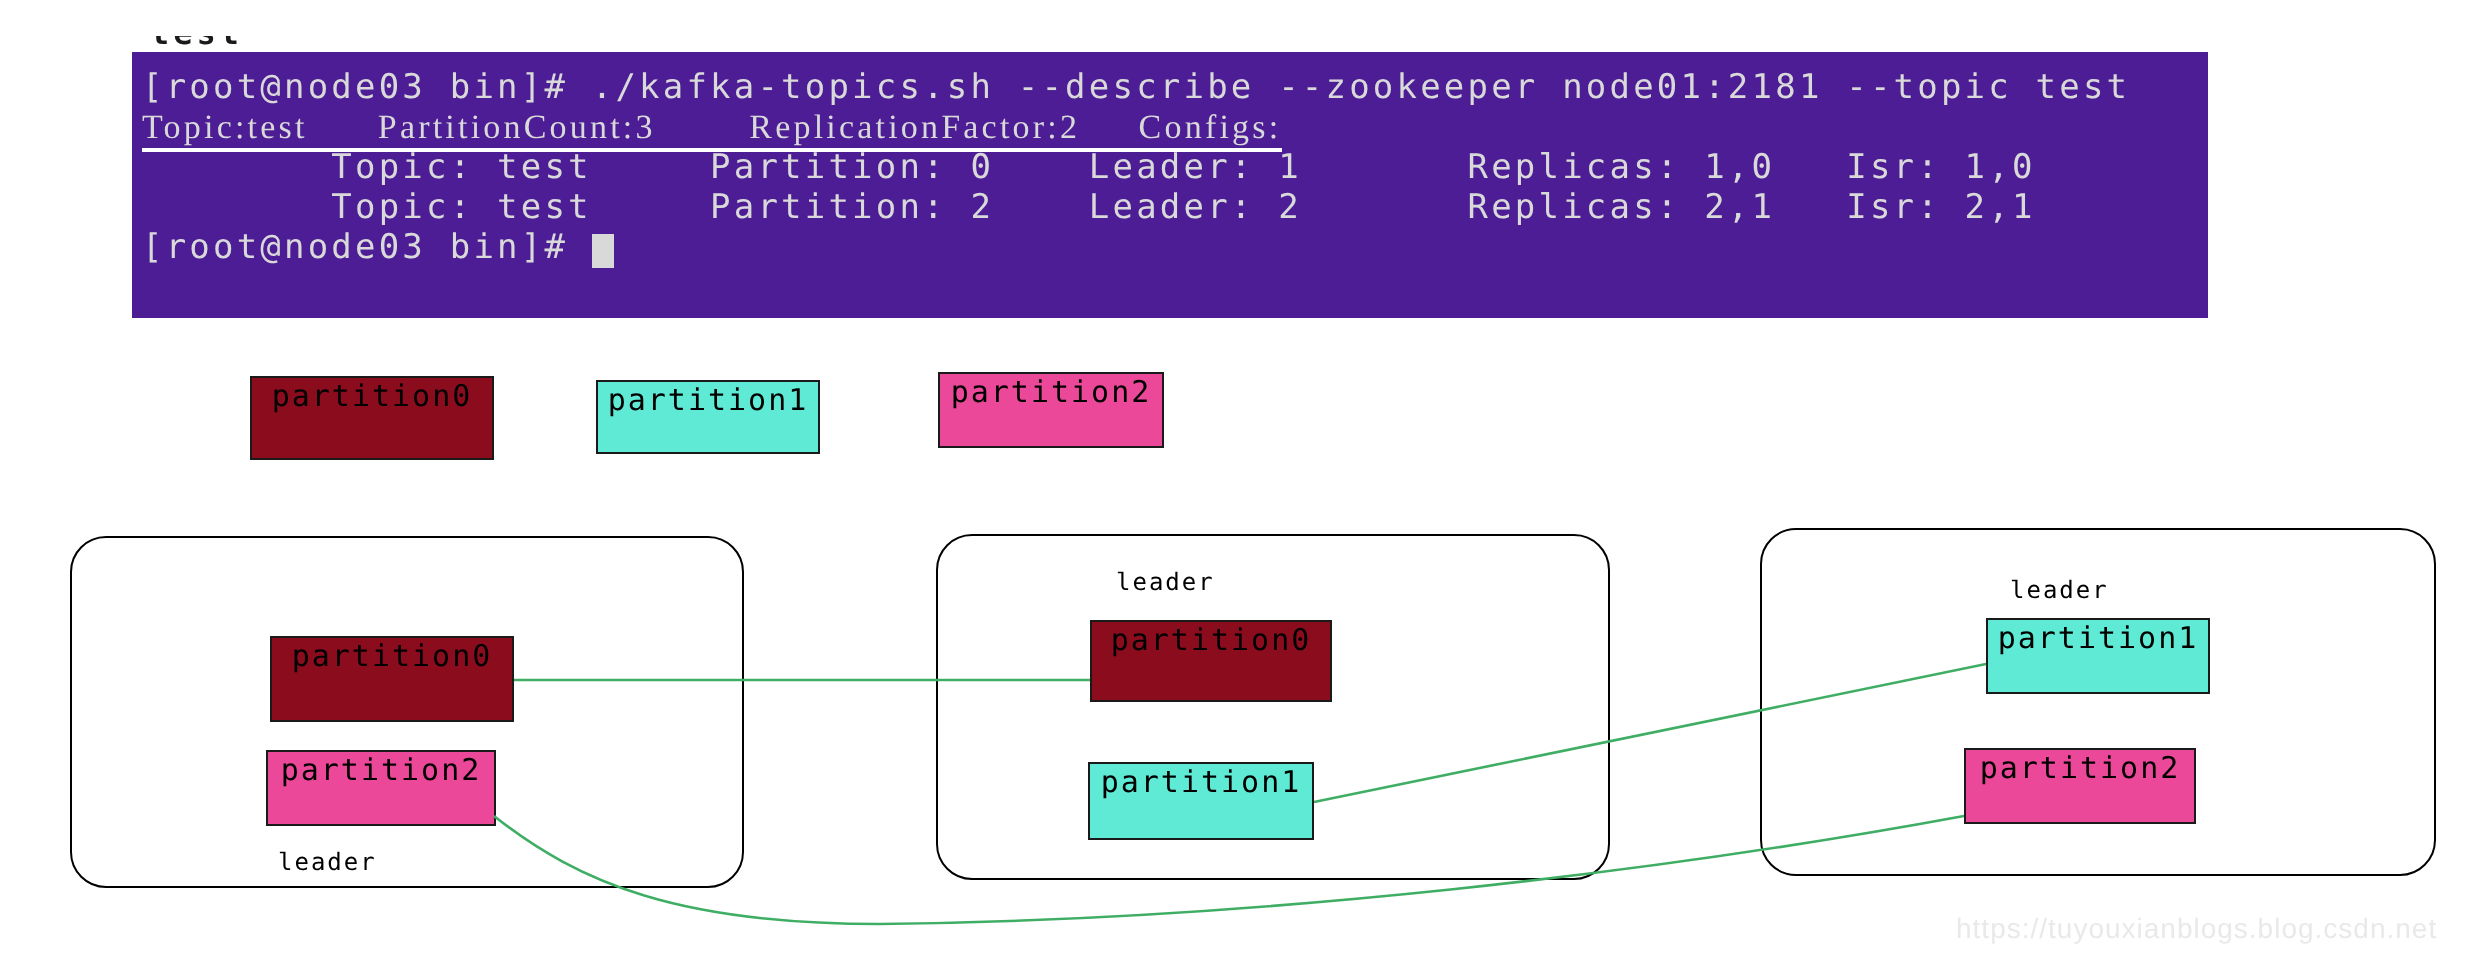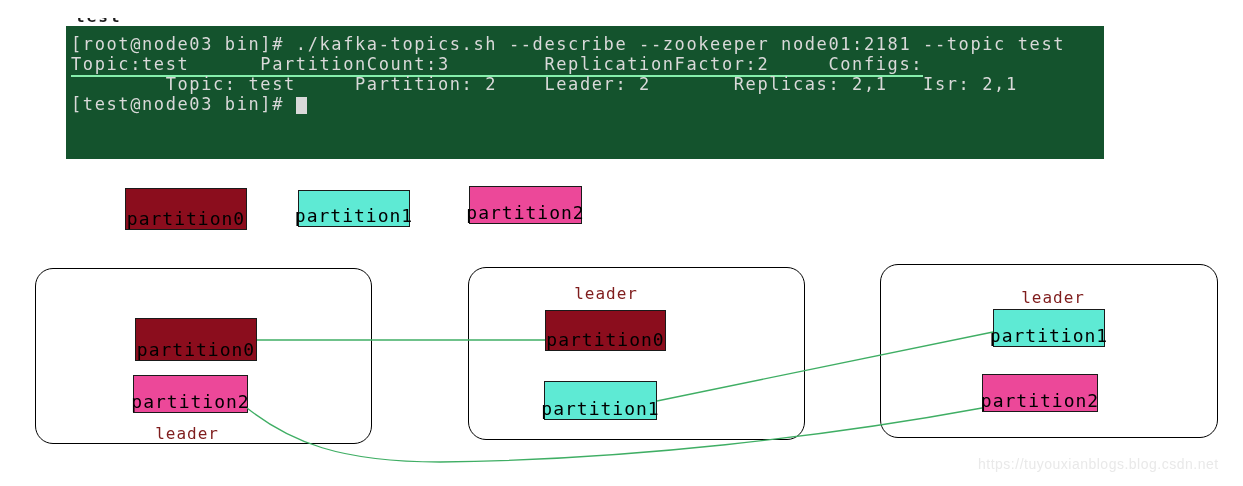--- a/index.html
+++ b/index.html
@@ -25,7 +25,7 @@
   
   .terminal{
     position:absolute;left:66px;top:26px;width:1038px;height:133px;
-    background:#14532d;
+    background:#4c1d95;
     padding:8px 0 0 5px;box-sizing:border-box;
   }
   .tline{

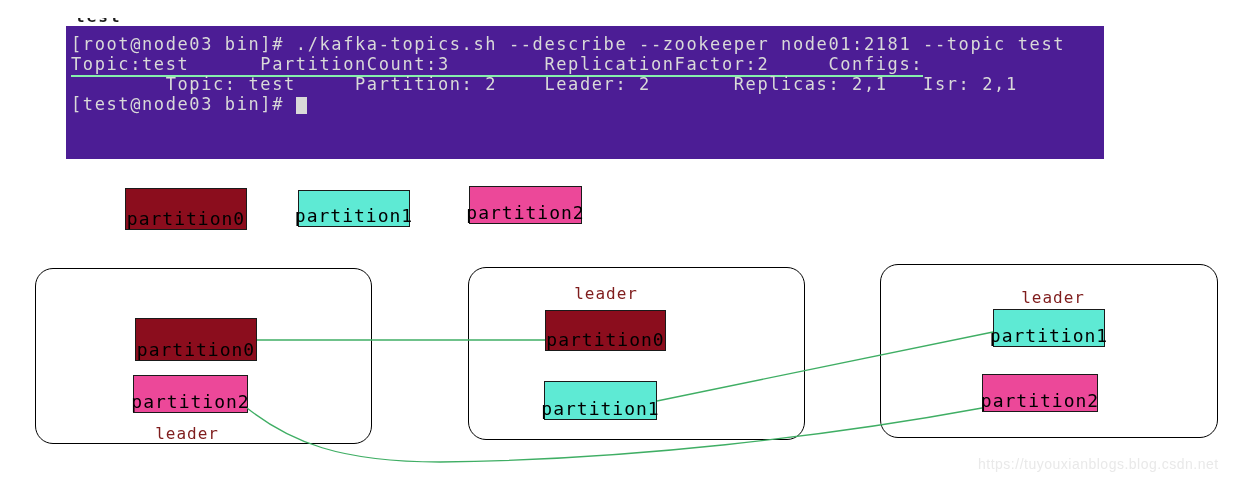--- a/index.html
+++ b/index.html
@@ -34,8 +34,9 @@
     color:#d9d9d9;
   }
   .tline .ul{
-    border-bottom:2px solid #86efac;
+    border-bottom:2px solid #ffffff;
     padding-bottom:1px;
+    font-family:Liberation Serif, serif;
   }
   .cursor{
     display:inline-block;width:11px;height:17px;

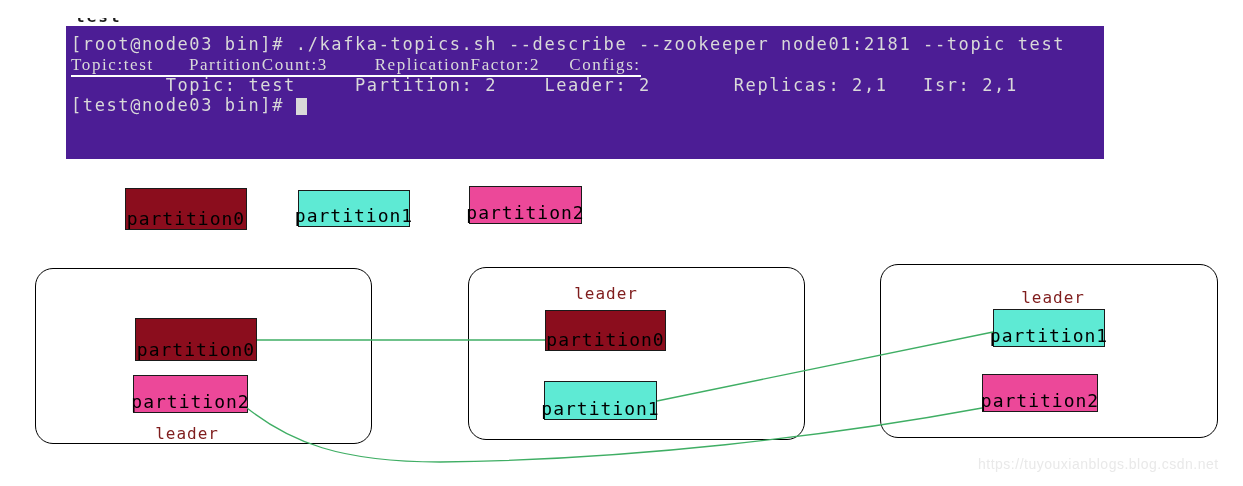--- a/index.html
+++ b/index.html
@@ -91,6 +91,7 @@
   <div class="terminal">
     <div class="tline">[root@node03 bin]# ./kafka-topics.sh --describe --zookeeper node01:2181 --topic test</div>
     <div class="tline"><span class="ul">Topic:test      PartitionCount:3        ReplicationFactor:2     Configs:</span></div>
+    <div class="tline">        Topic: test     Partition: 0    Leader: 1       Replicas: 1,0   Isr: 1,0</div>
     <div class="tline">        Topic: test     Partition: 2    Leader: 2       Replicas: 2,1   Isr: 2,1</div>
     <div class="tline"><span>[test@node03 bin]# </span><span class="cursor"></span></div>
   </div>

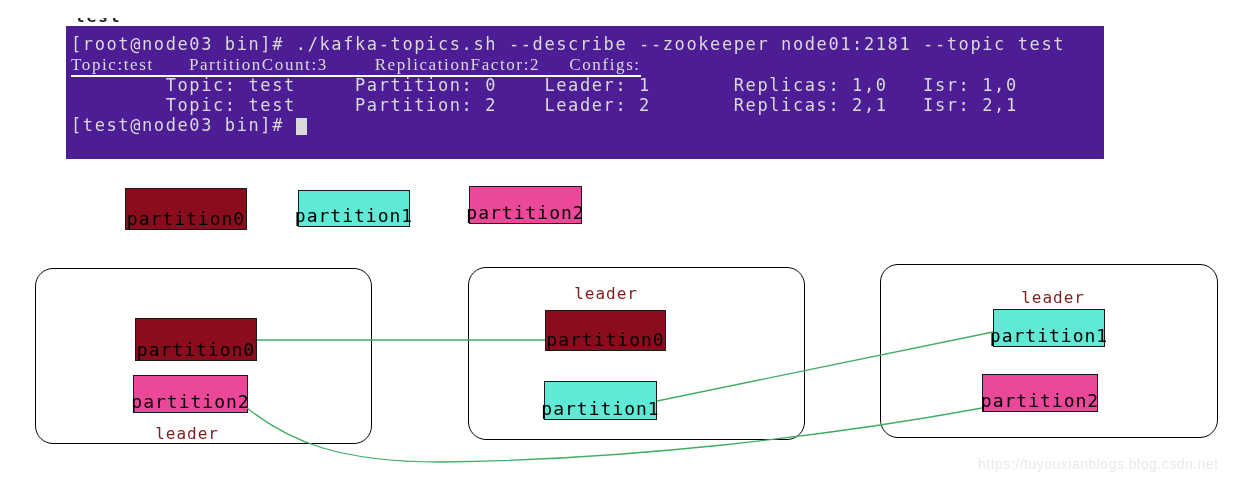--- a/index.html
+++ b/index.html
@@ -93,7 +93,7 @@
     <div class="tline"><span class="ul">Topic:test      PartitionCount:3        ReplicationFactor:2     Configs:</span></div>
     <div class="tline">        Topic: test     Partition: 0    Leader: 1       Replicas: 1,0   Isr: 1,0</div>
     <div class="tline">        Topic: test     Partition: 2    Leader: 2       Replicas: 2,1   Isr: 2,1</div>
-    <div class="tline"><span>[test@node03 bin]# </span><span class="cursor"></span></div>
+    <div class="tline"><span>[root@node03 bin]# </span><span class="cursor"></span></div>
   </div>
 
   <div class="pbox p0" style="left:125px;top:188px;width:122px;height:42px;">

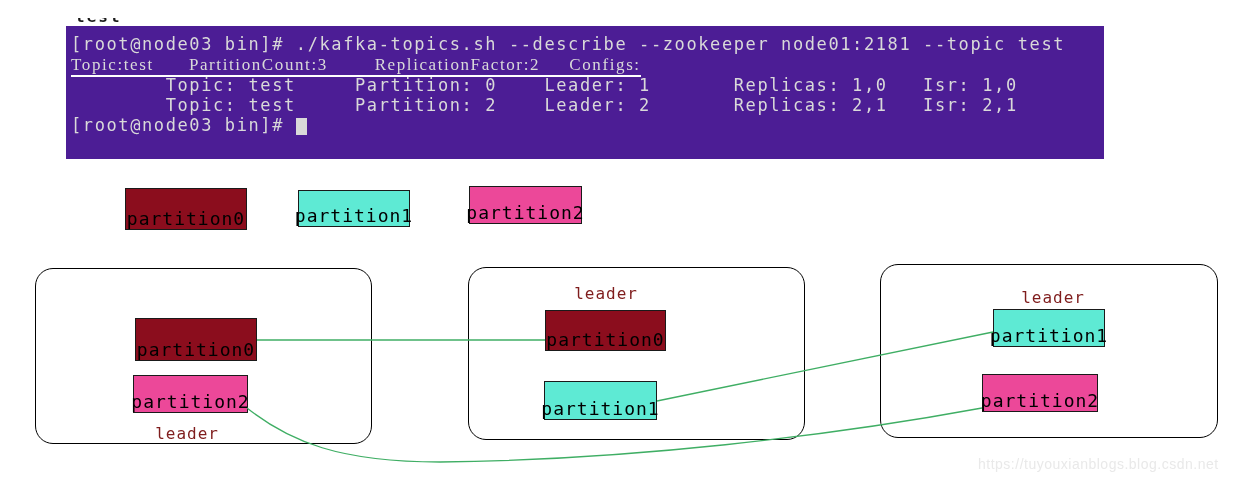--- a/index.html
+++ b/index.html
@@ -47,8 +47,8 @@
   .pbox{
     position:absolute;
     border:1px solid #1a1a1a;
-    display:flex;align-items:flex-end;justify-content:center;
-    font-size:18px;letter-spacing:1px;color:#000000;
+    display:flex;align-items:flex-start;justify-content:center;
+    font-size:15px;letter-spacing:1px;color:#000000;
     box-sizing:border-box;
   }
   .p0{background:#8b0d1d;}

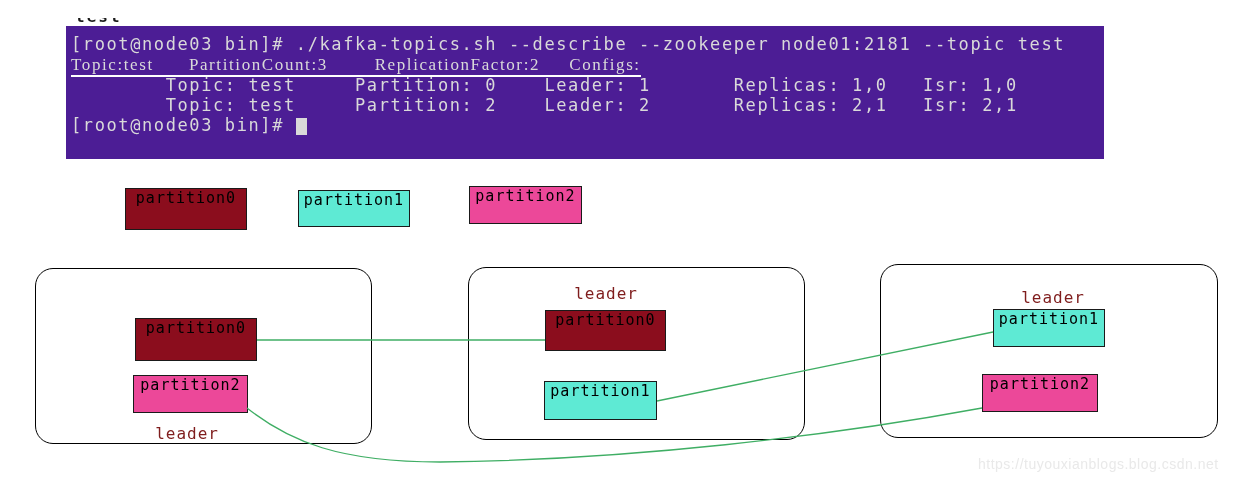--- a/index.html
+++ b/index.html
@@ -61,8 +61,8 @@
     background:transparent;box-sizing:border-box;
   }
   .leader-label{
-    position:absolute;width:80px;text-align:right;
-    color:#7f1d1d;font-size:16px;letter-spacing:1px;
+    position:absolute;width:80px;text-align:left;
+    color:#000000;font-size:12px;letter-spacing:1px;
   }
 
   

